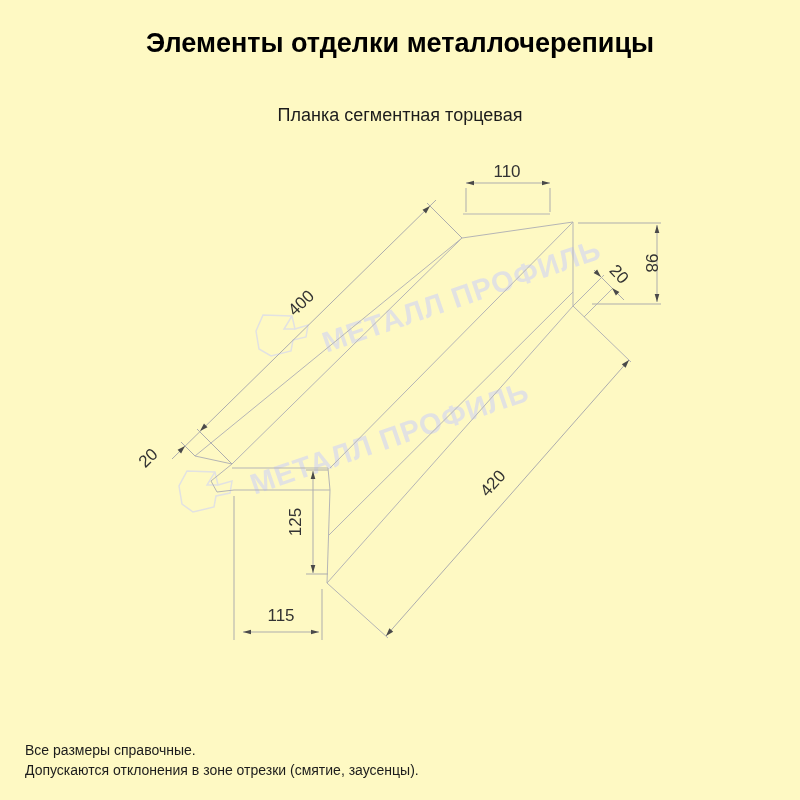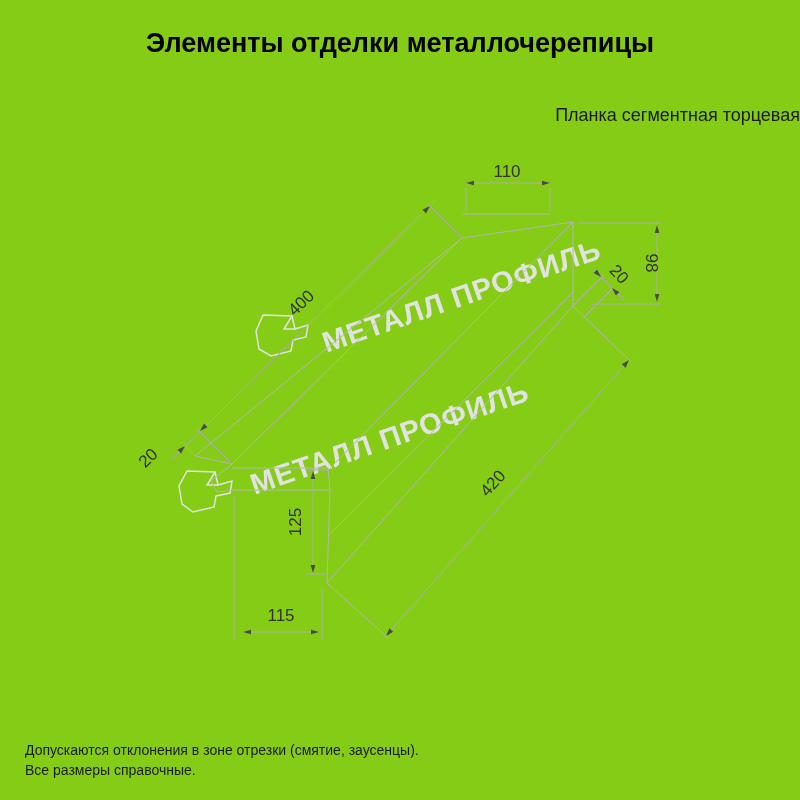--- a/index.html
+++ b/index.html
@@ -3,7 +3,7 @@
 <meta charset="utf-8">
 <style>
   html,body{margin:0;padding:0;background:#fff;}
-  #page{position:relative;width:800px;height:800px;background:#84cc16;overflow:hidden;
+  #page{position:relative;width:800px;height:800px;background:#fef9c3;overflow:hidden;
         font-family:"Liberation Sans", sans-serif;}
   .title{position:absolute;top:28px;left:0;width:800px;text-align:center;
          font-size:27px;font-weight:bold;color:#000;}

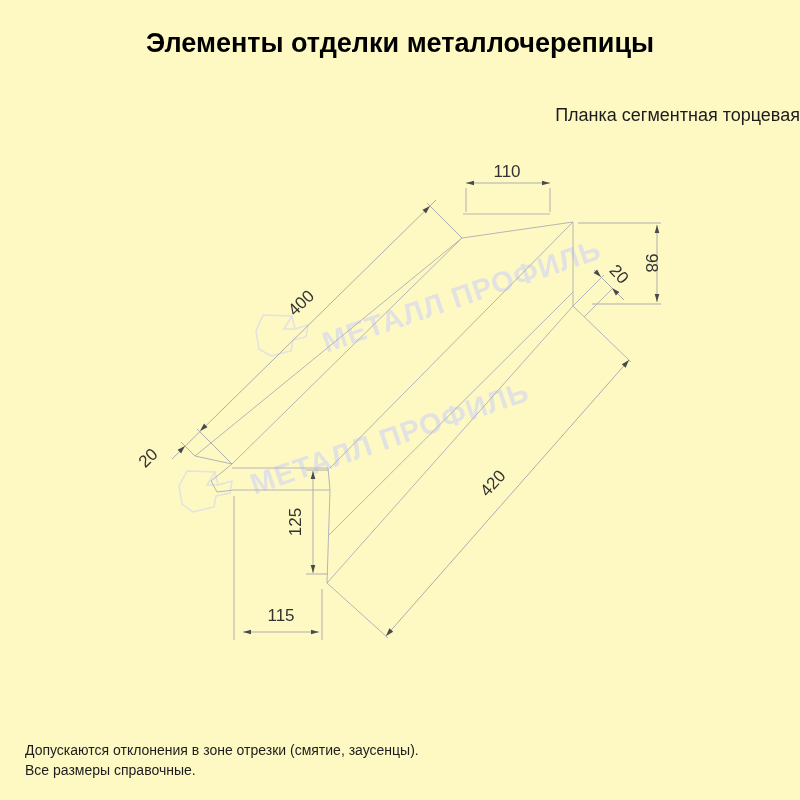--- a/index.html
+++ b/index.html
@@ -7,7 +7,7 @@
         font-family:"Liberation Sans", sans-serif;}
   .title{position:absolute;top:28px;left:0;width:800px;text-align:center;
          font-size:27px;font-weight:bold;color:#000;}
-  .subtitle{position:absolute;top:104px;left:0;width:800px;text-align:right;
+  .subtitle{position:absolute;top:104px;left:0;width:800px;text-align:center;
             font-size:18px;font-weight:400;color:#1c1c1c;line-height:22px;}
   .notes{position:absolute;left:25px;top:740px;font-size:14px;color:#1c1c1c;line-height:20px;}
   svg{position:absolute;left:0;top:0;}

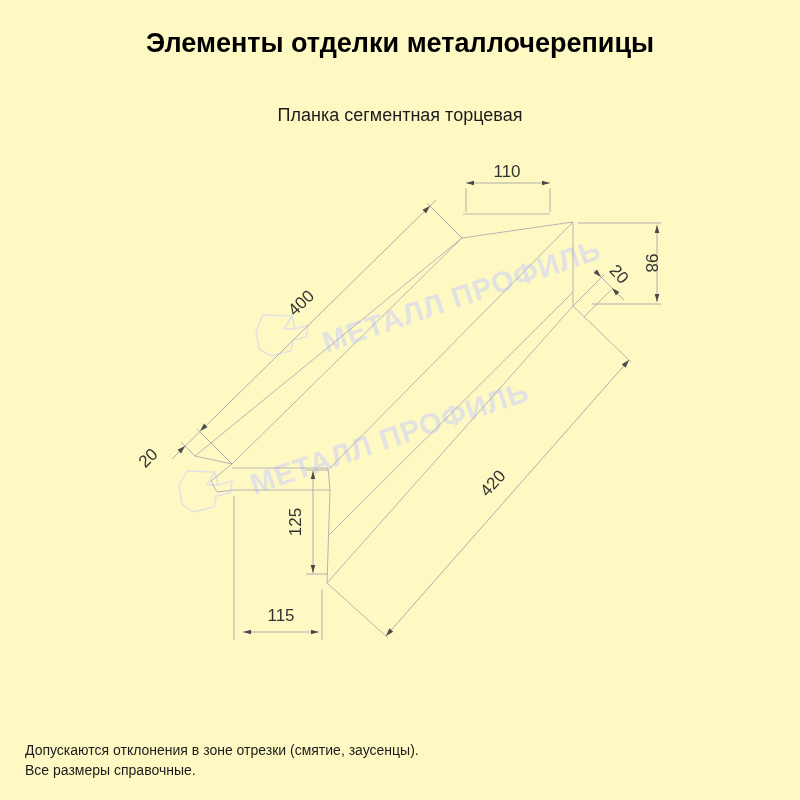--- a/index.html
+++ b/index.html
@@ -131,8 +131,8 @@
   </svg>
 
   <div class="notes">
+    <div>Все размеры справочные.</div>
     <div>Допускаются отклонения в зоне отрезки (смятие, заусенцы).</div>
-    <div>Все размеры справочные.</div>
   </div>
 
 </div>

